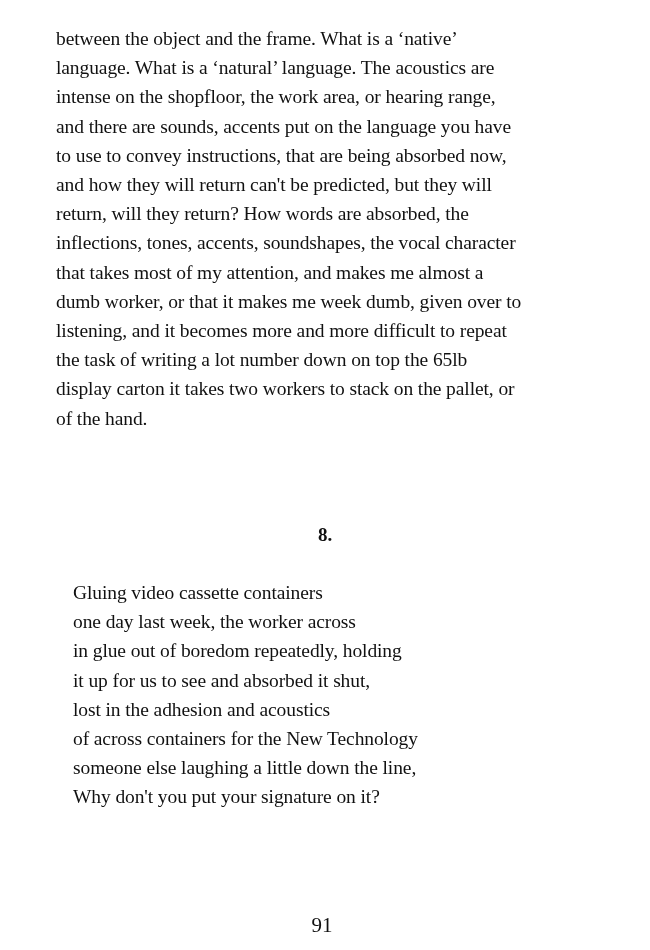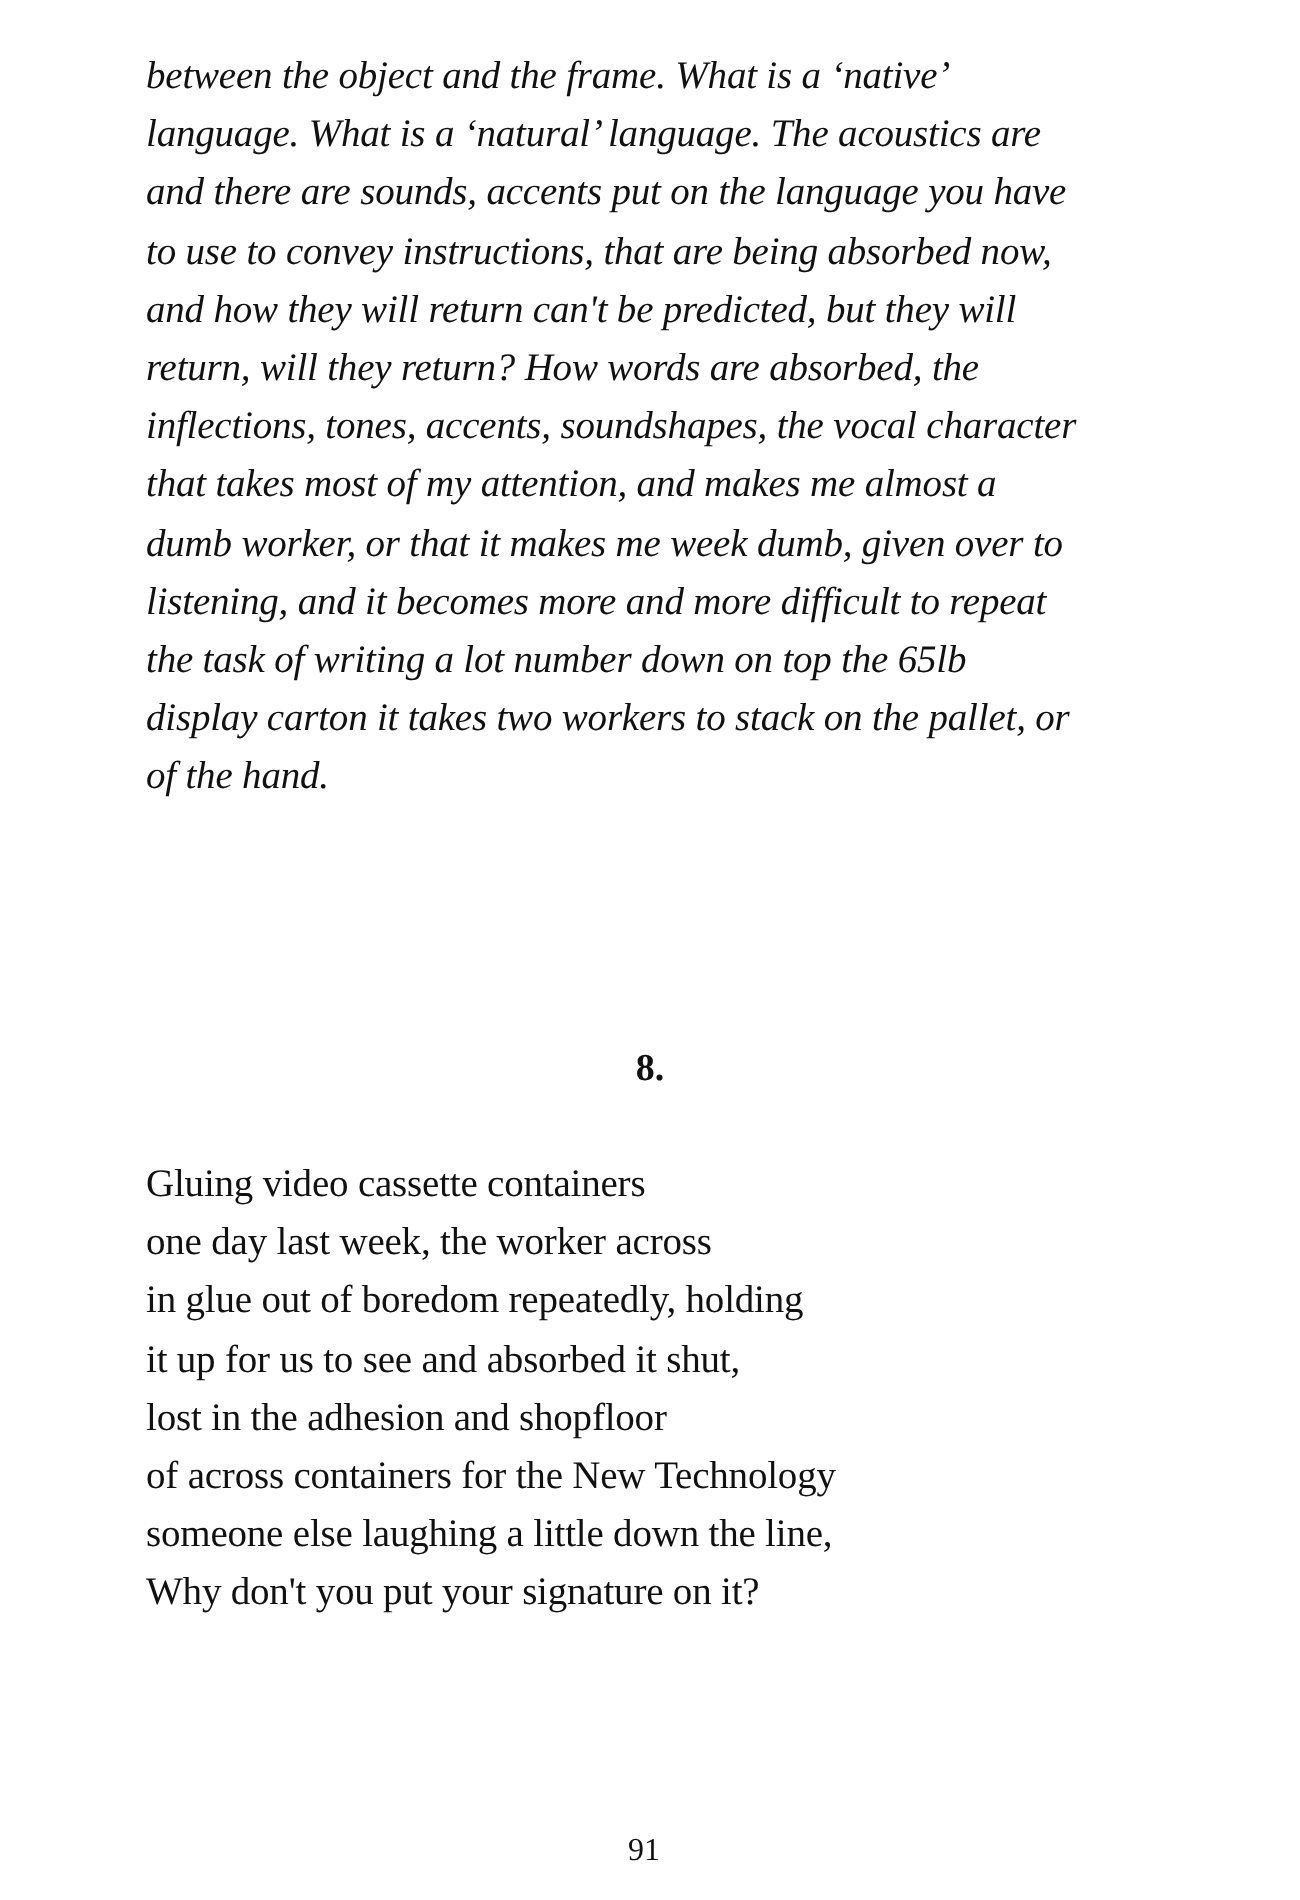--- a/index.html
+++ b/index.html
@@ -17,10 +17,9 @@
     }
     .page {
       position: absolute;
-      left: 73px;
+      left: 56px;
       top: 24px;
       width: 510px;
-      font-style: italic;
     }
     .prose-line, .verse-line {
       display: block;

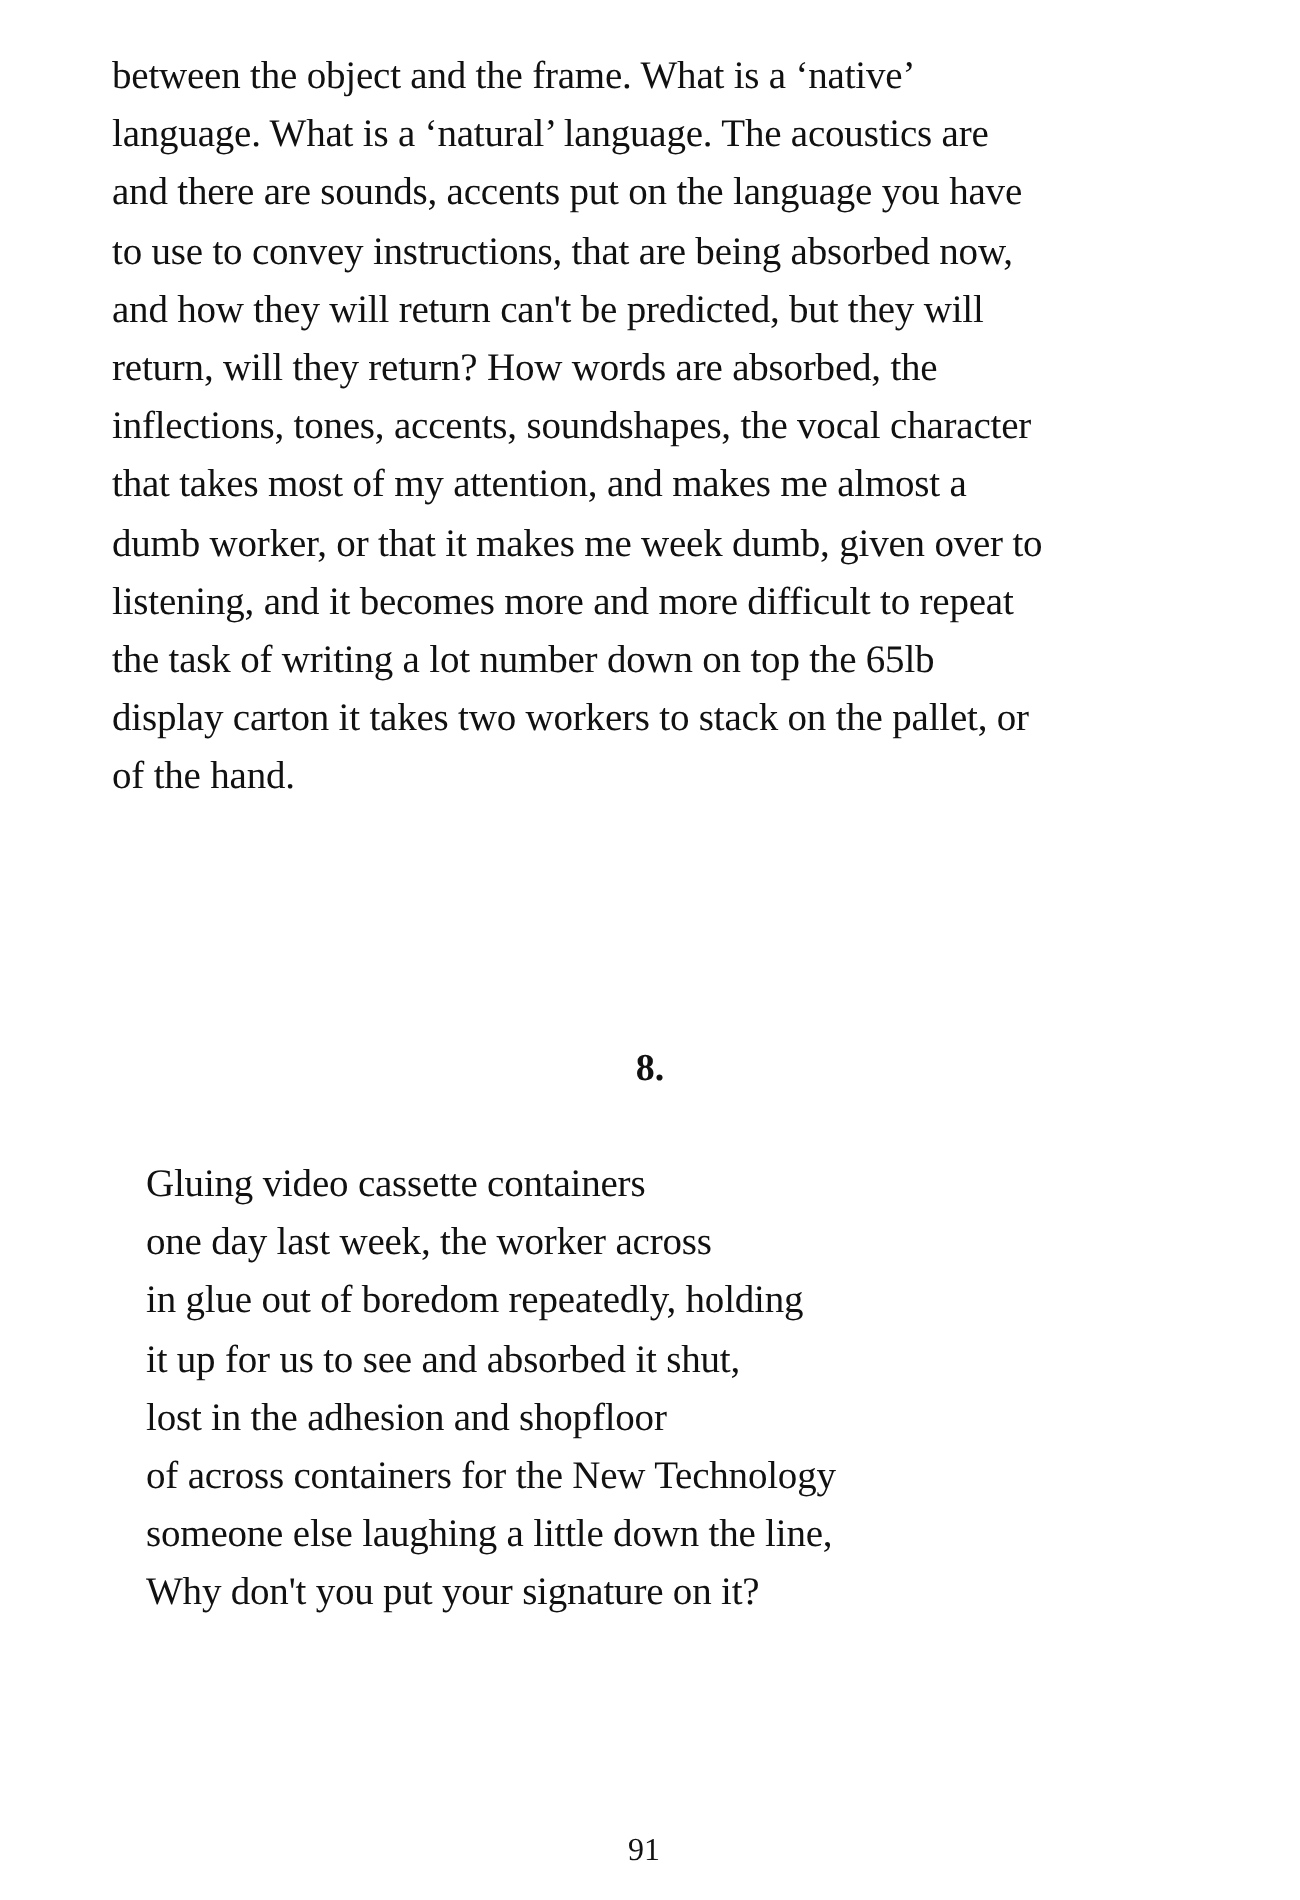--- a/index.html
+++ b/index.html
@@ -61,6 +61,7 @@
 <div class="page">
   <span class="prose-line">between the object and the frame. What is a ‘native’</span>
   <span class="prose-line">language. What is a ‘natural’ language. The acoustics are</span>
+  <span class="prose-line">intense on the shopfloor, the work area, or hearing range,</span>
   <span class="prose-line">and there are sounds, accents put on the language you have</span>
   <span class="prose-line">to use to convey instructions, that are being absorbed now,</span>
   <span class="prose-line">and how they will return can't be predicted, but they will</span>

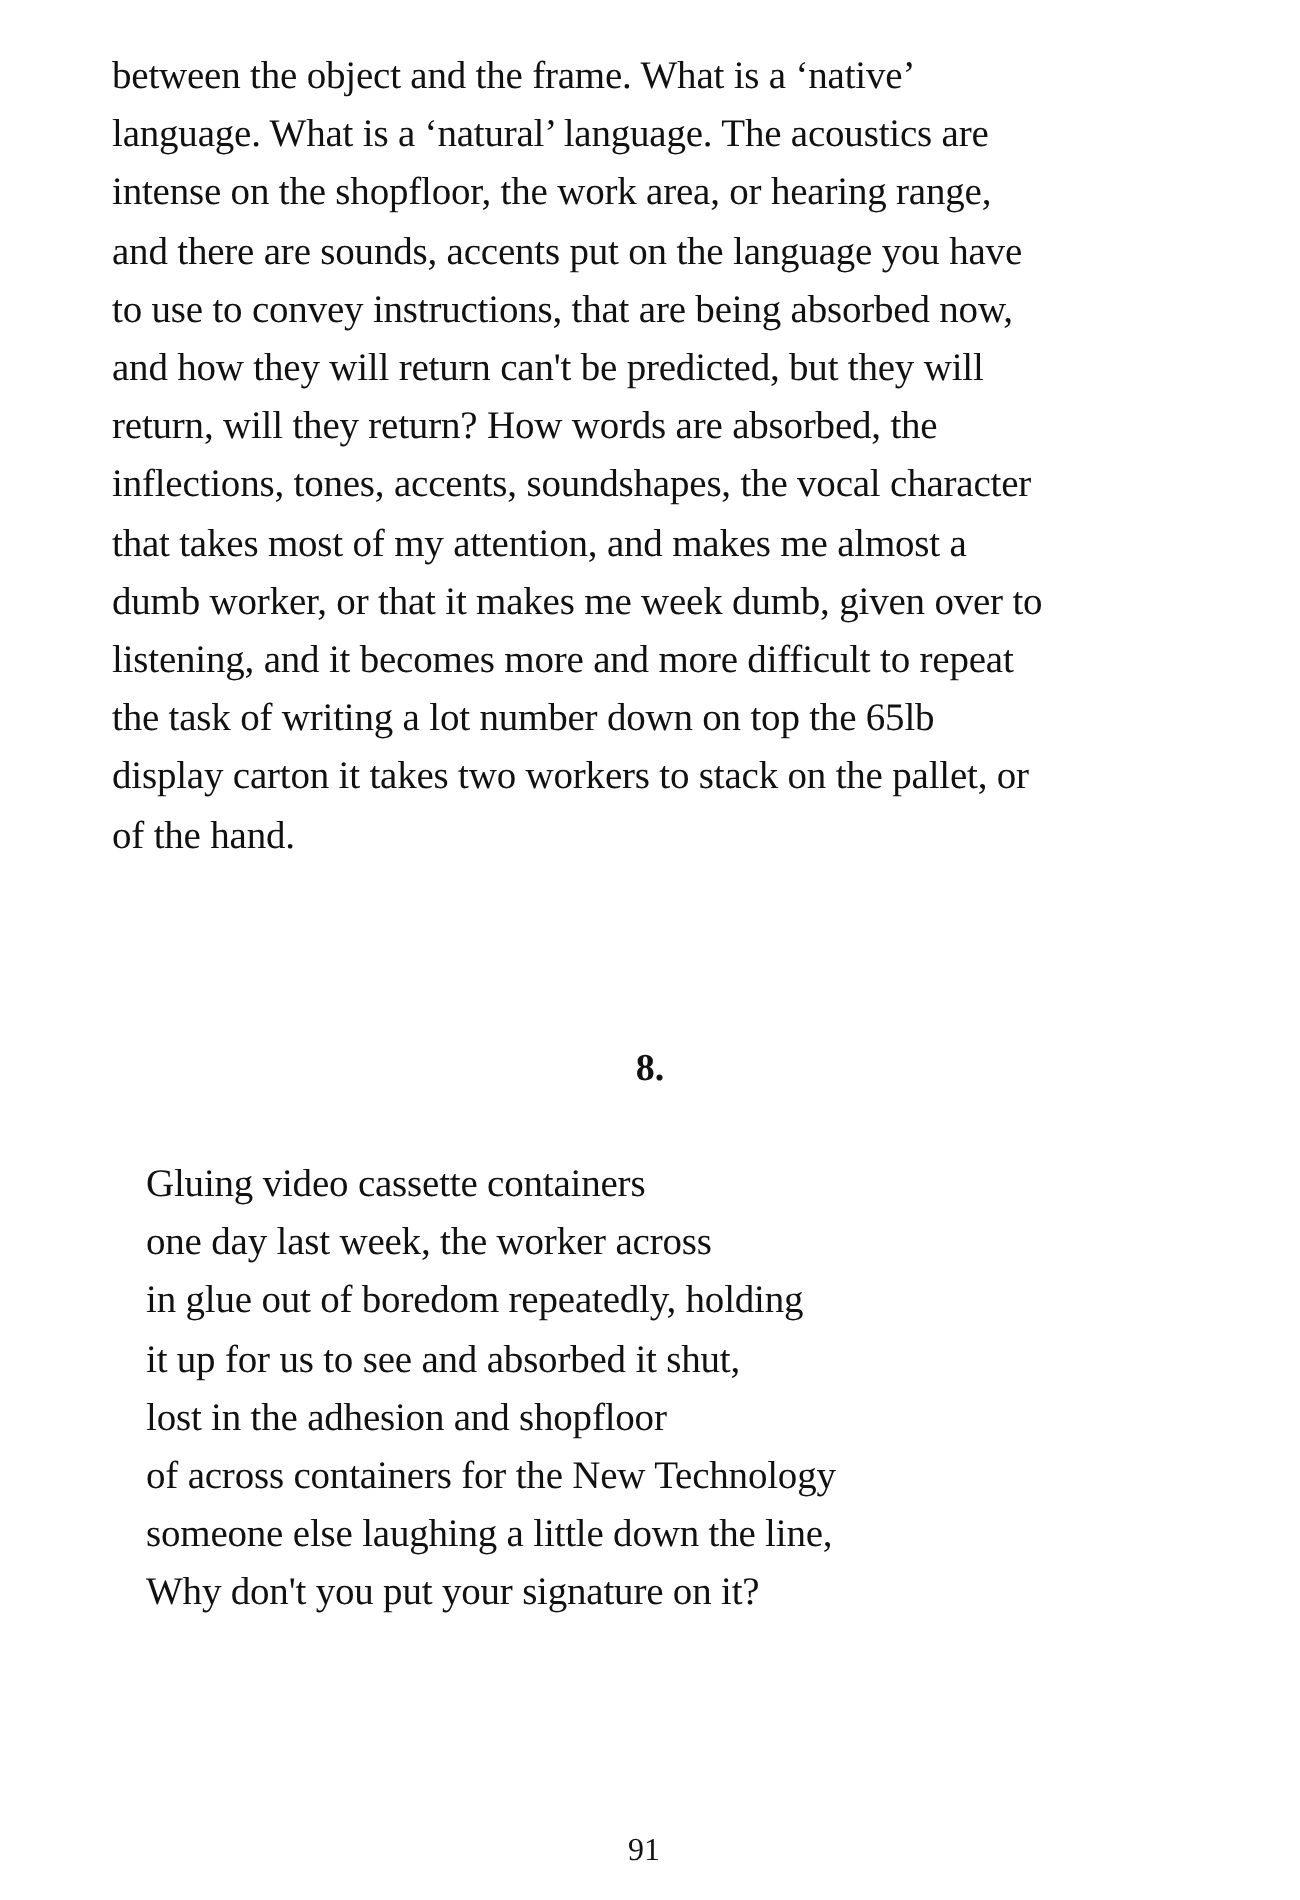--- a/index.html
+++ b/index.html
@@ -84,7 +84,7 @@
   <span class="verse-line">one day last week, the worker across</span>
   <span class="verse-line">in glue out of boredom repeatedly, holding</span>
   <span class="verse-line">it up for us to see and absorbed it shut,</span>
-  <span class="verse-line">lost in the adhesion and shopfloor</span>
+  <span class="verse-line">lost in the adhesion and acoustics</span>
   <span class="verse-line">of across containers for the New Technology</span>
   <span class="verse-line">someone else laughing a little down the line,</span>
   <span class="verse-line">Why don't you put your signature on it?</span>

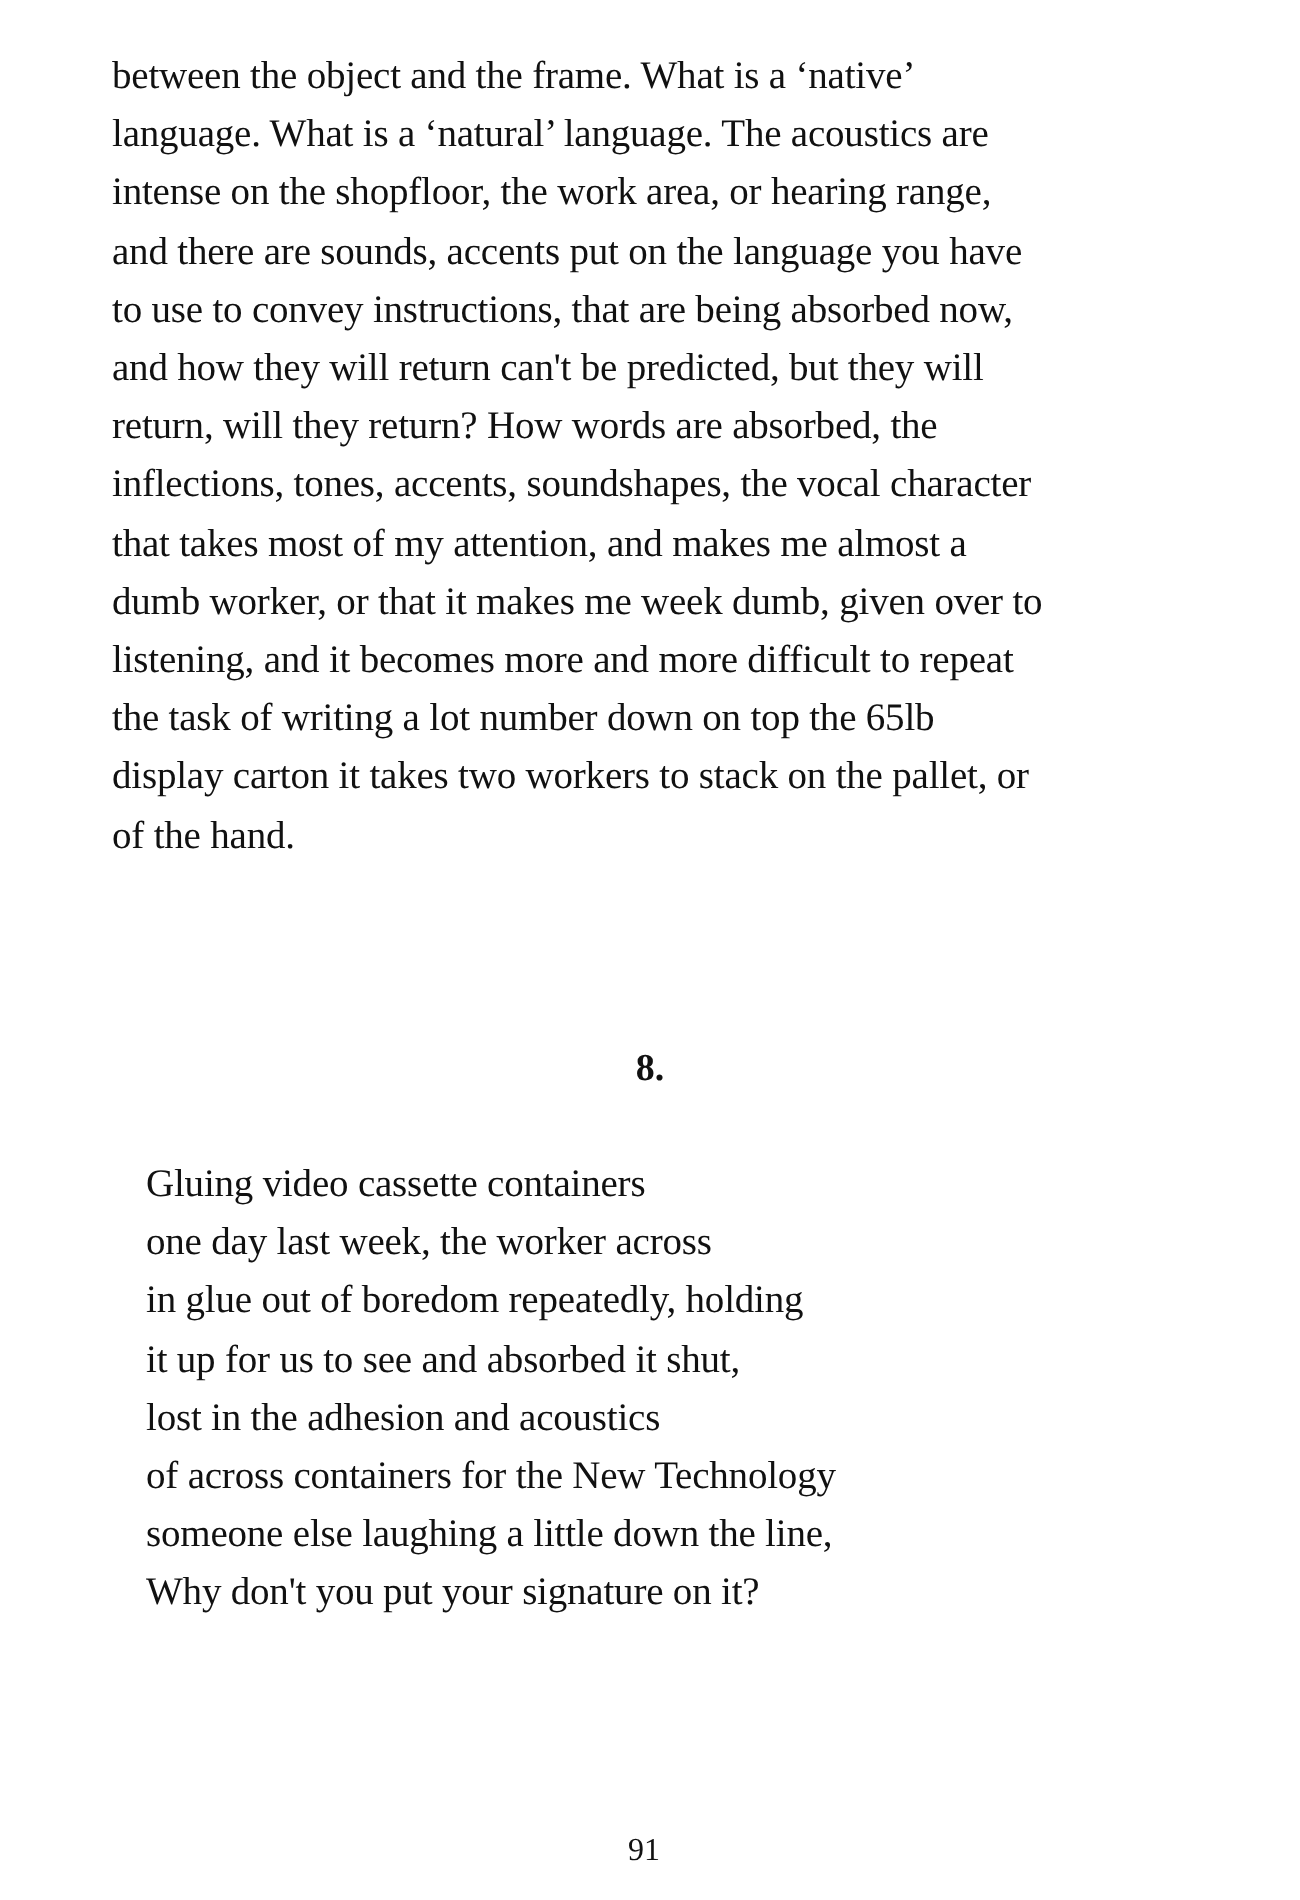--- a/index.html
+++ b/index.html
@@ -51,7 +51,7 @@
       width: 644px;
       top: 911px;
       text-align: center;
-      font-size: 16px;
+      font-size: 21px;
       line-height: 29px;
     }
   </style>

